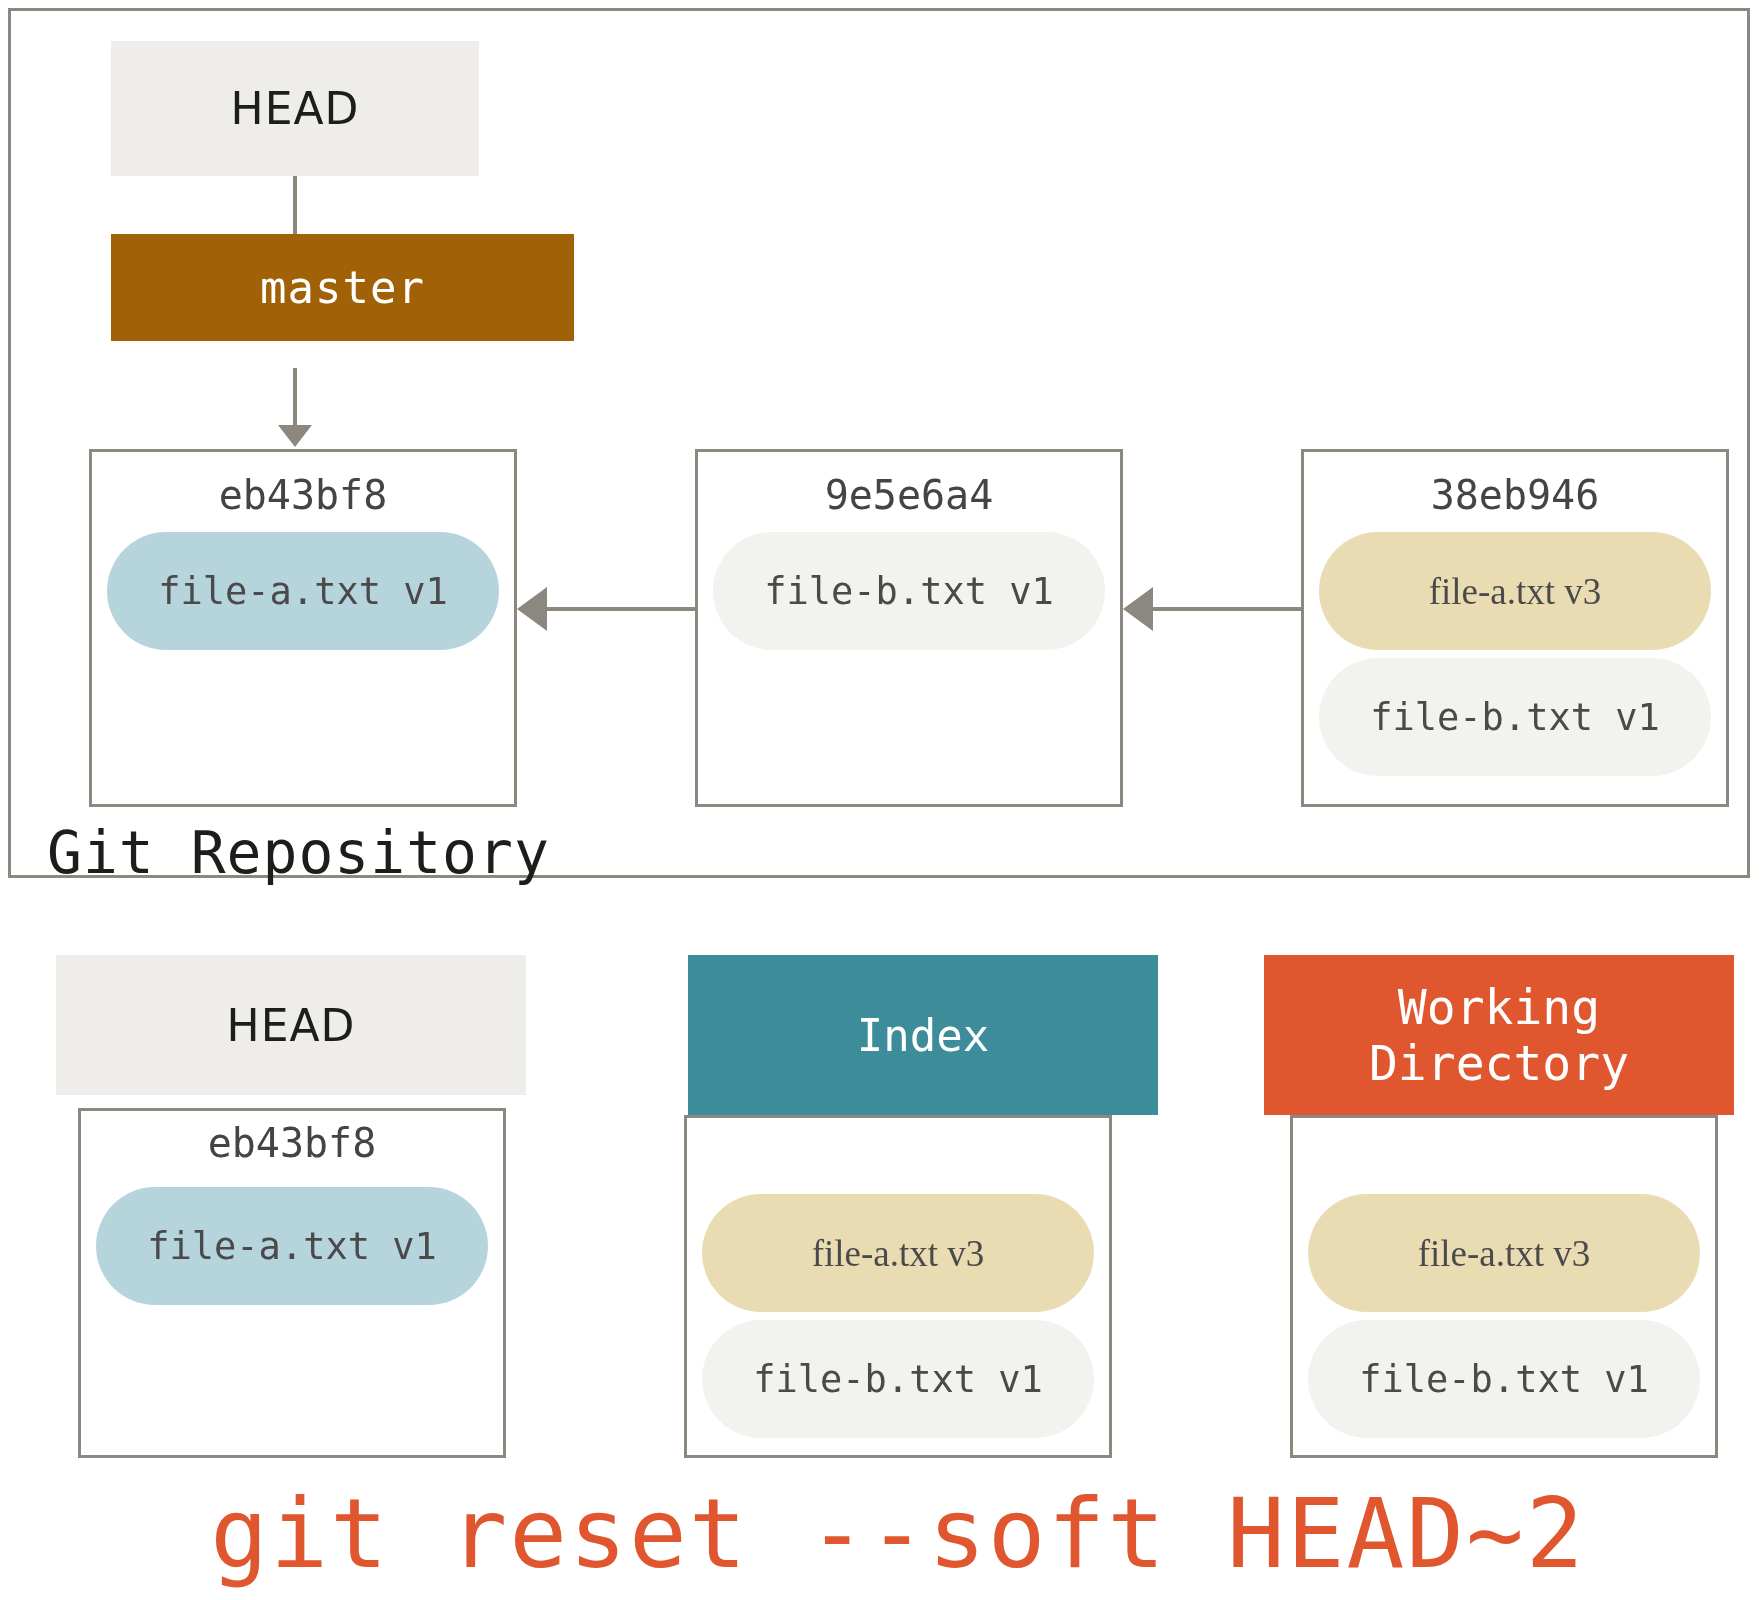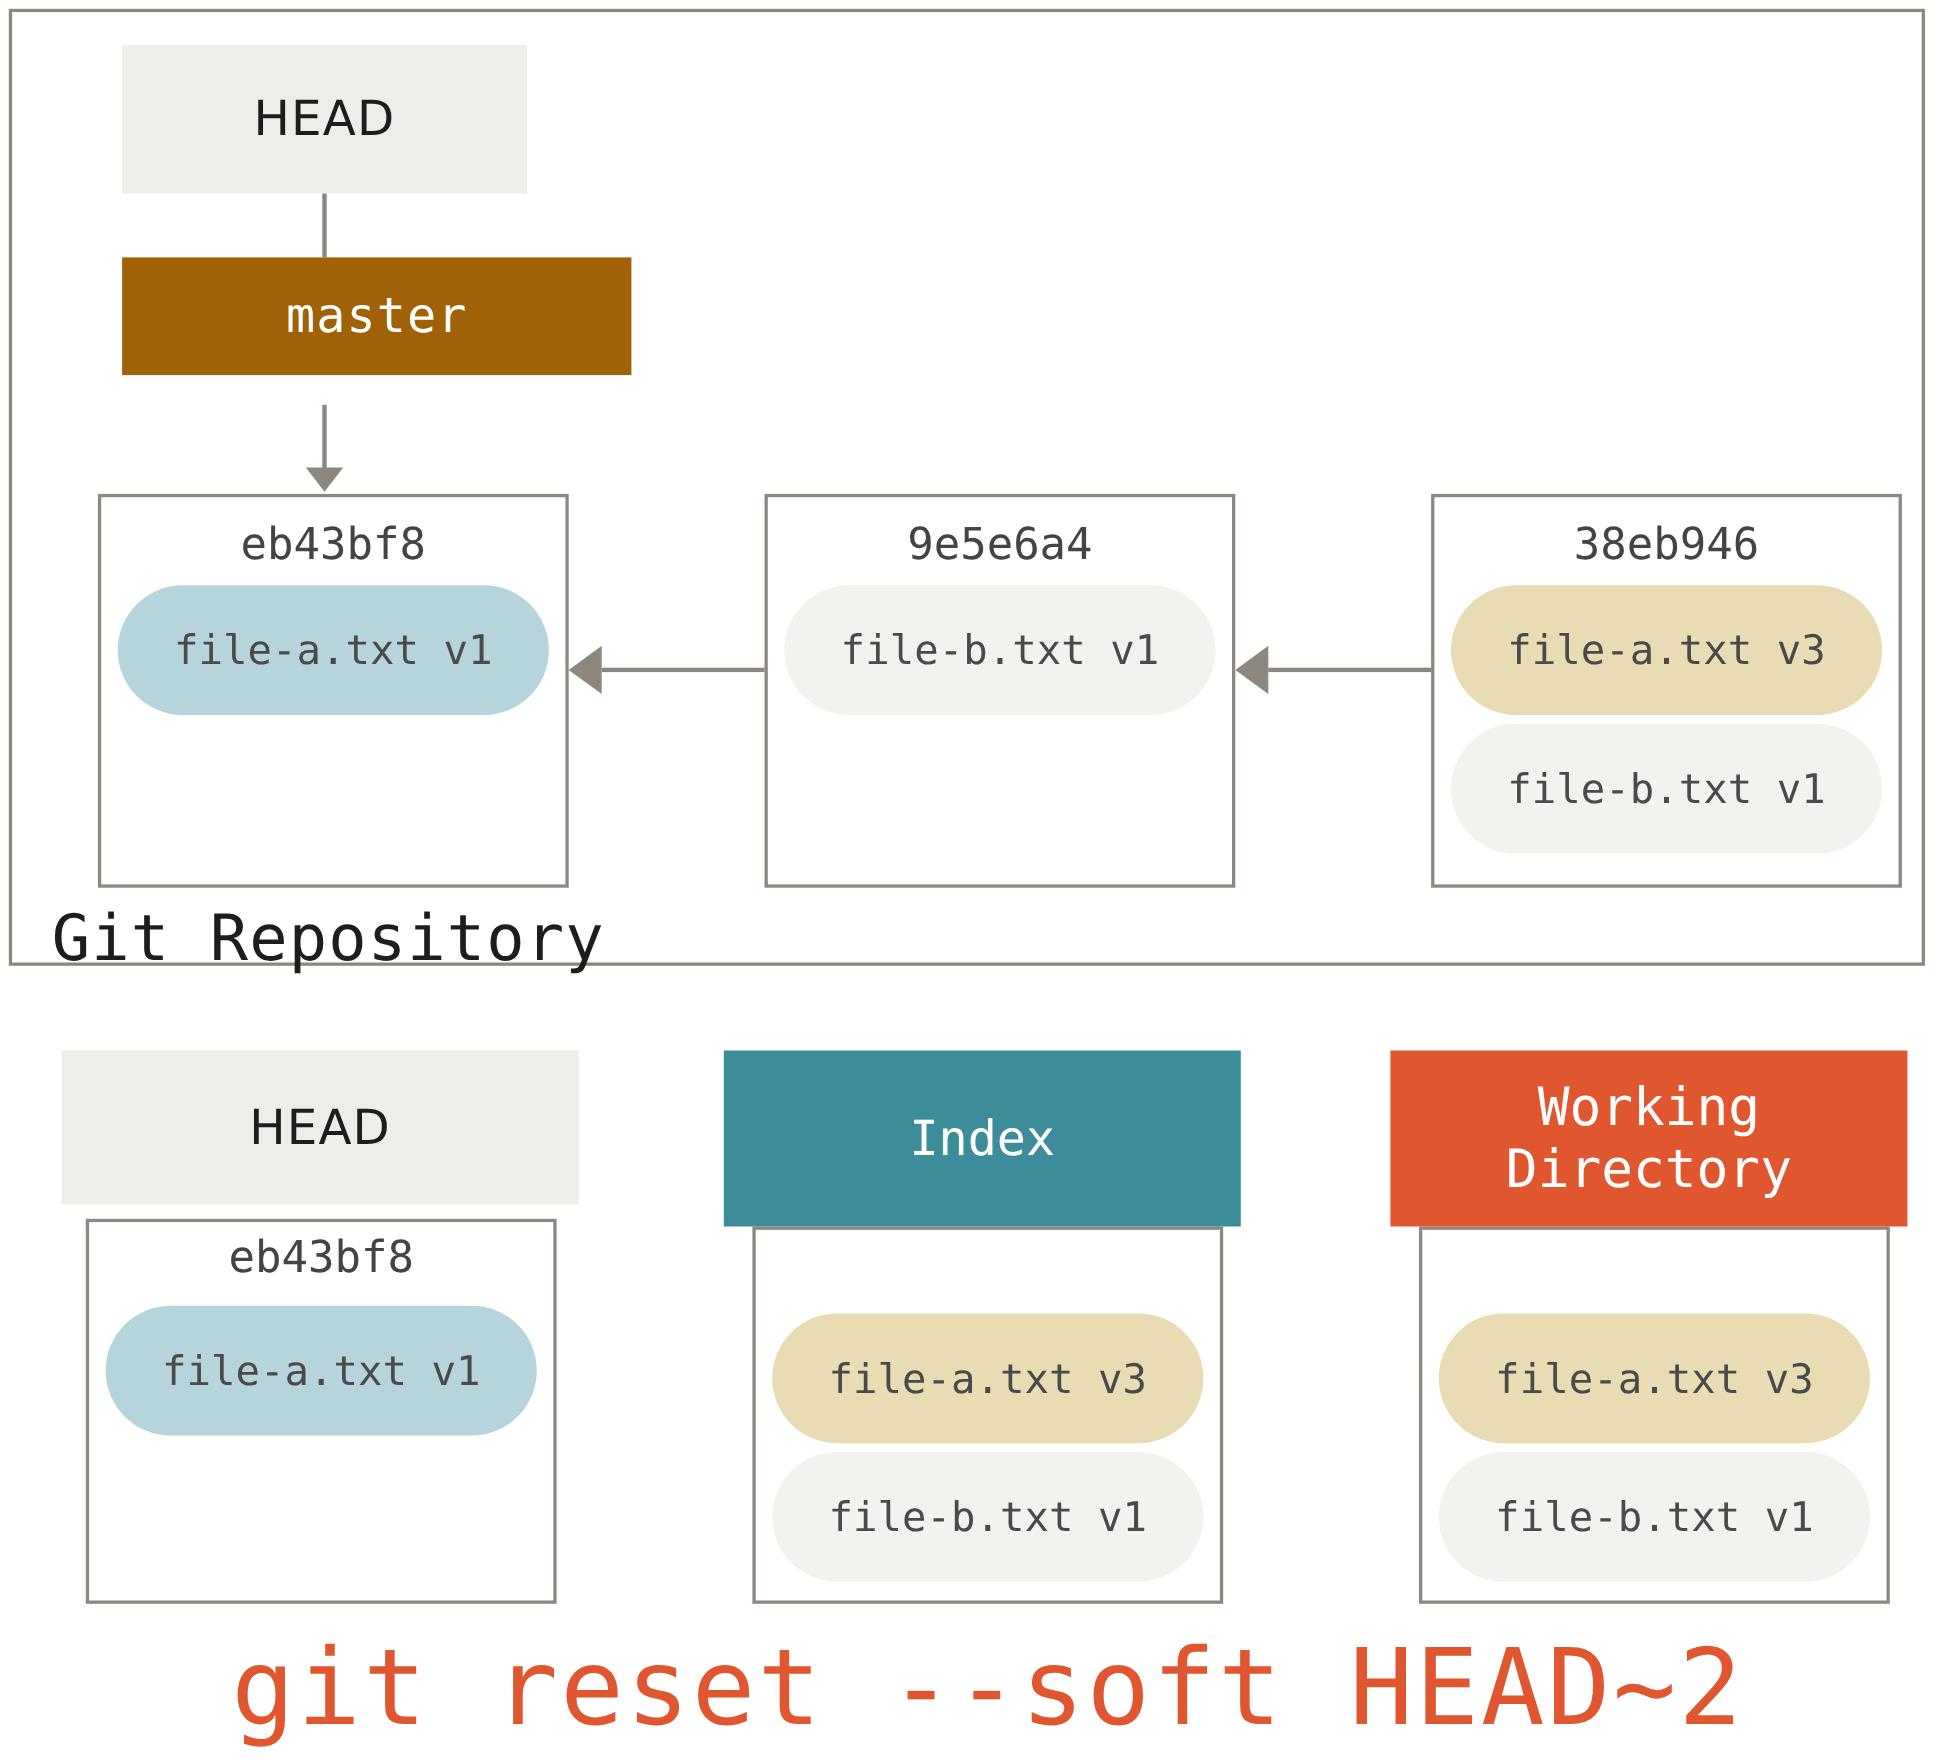--- a/index.html
+++ b/index.html
@@ -109,7 +109,7 @@
   }
   .pill.blue  { background: #b6d4dc; }
   .pill.red   { background: #f3c3c0; }
-  .pill.tan   { background: #e9dcb2; }
+  .pill.tan   { background: #e9dcb2; font-family: Liberation Serif, serif; }
   .pill.grey  { background: #f2f2ee; }
 
   

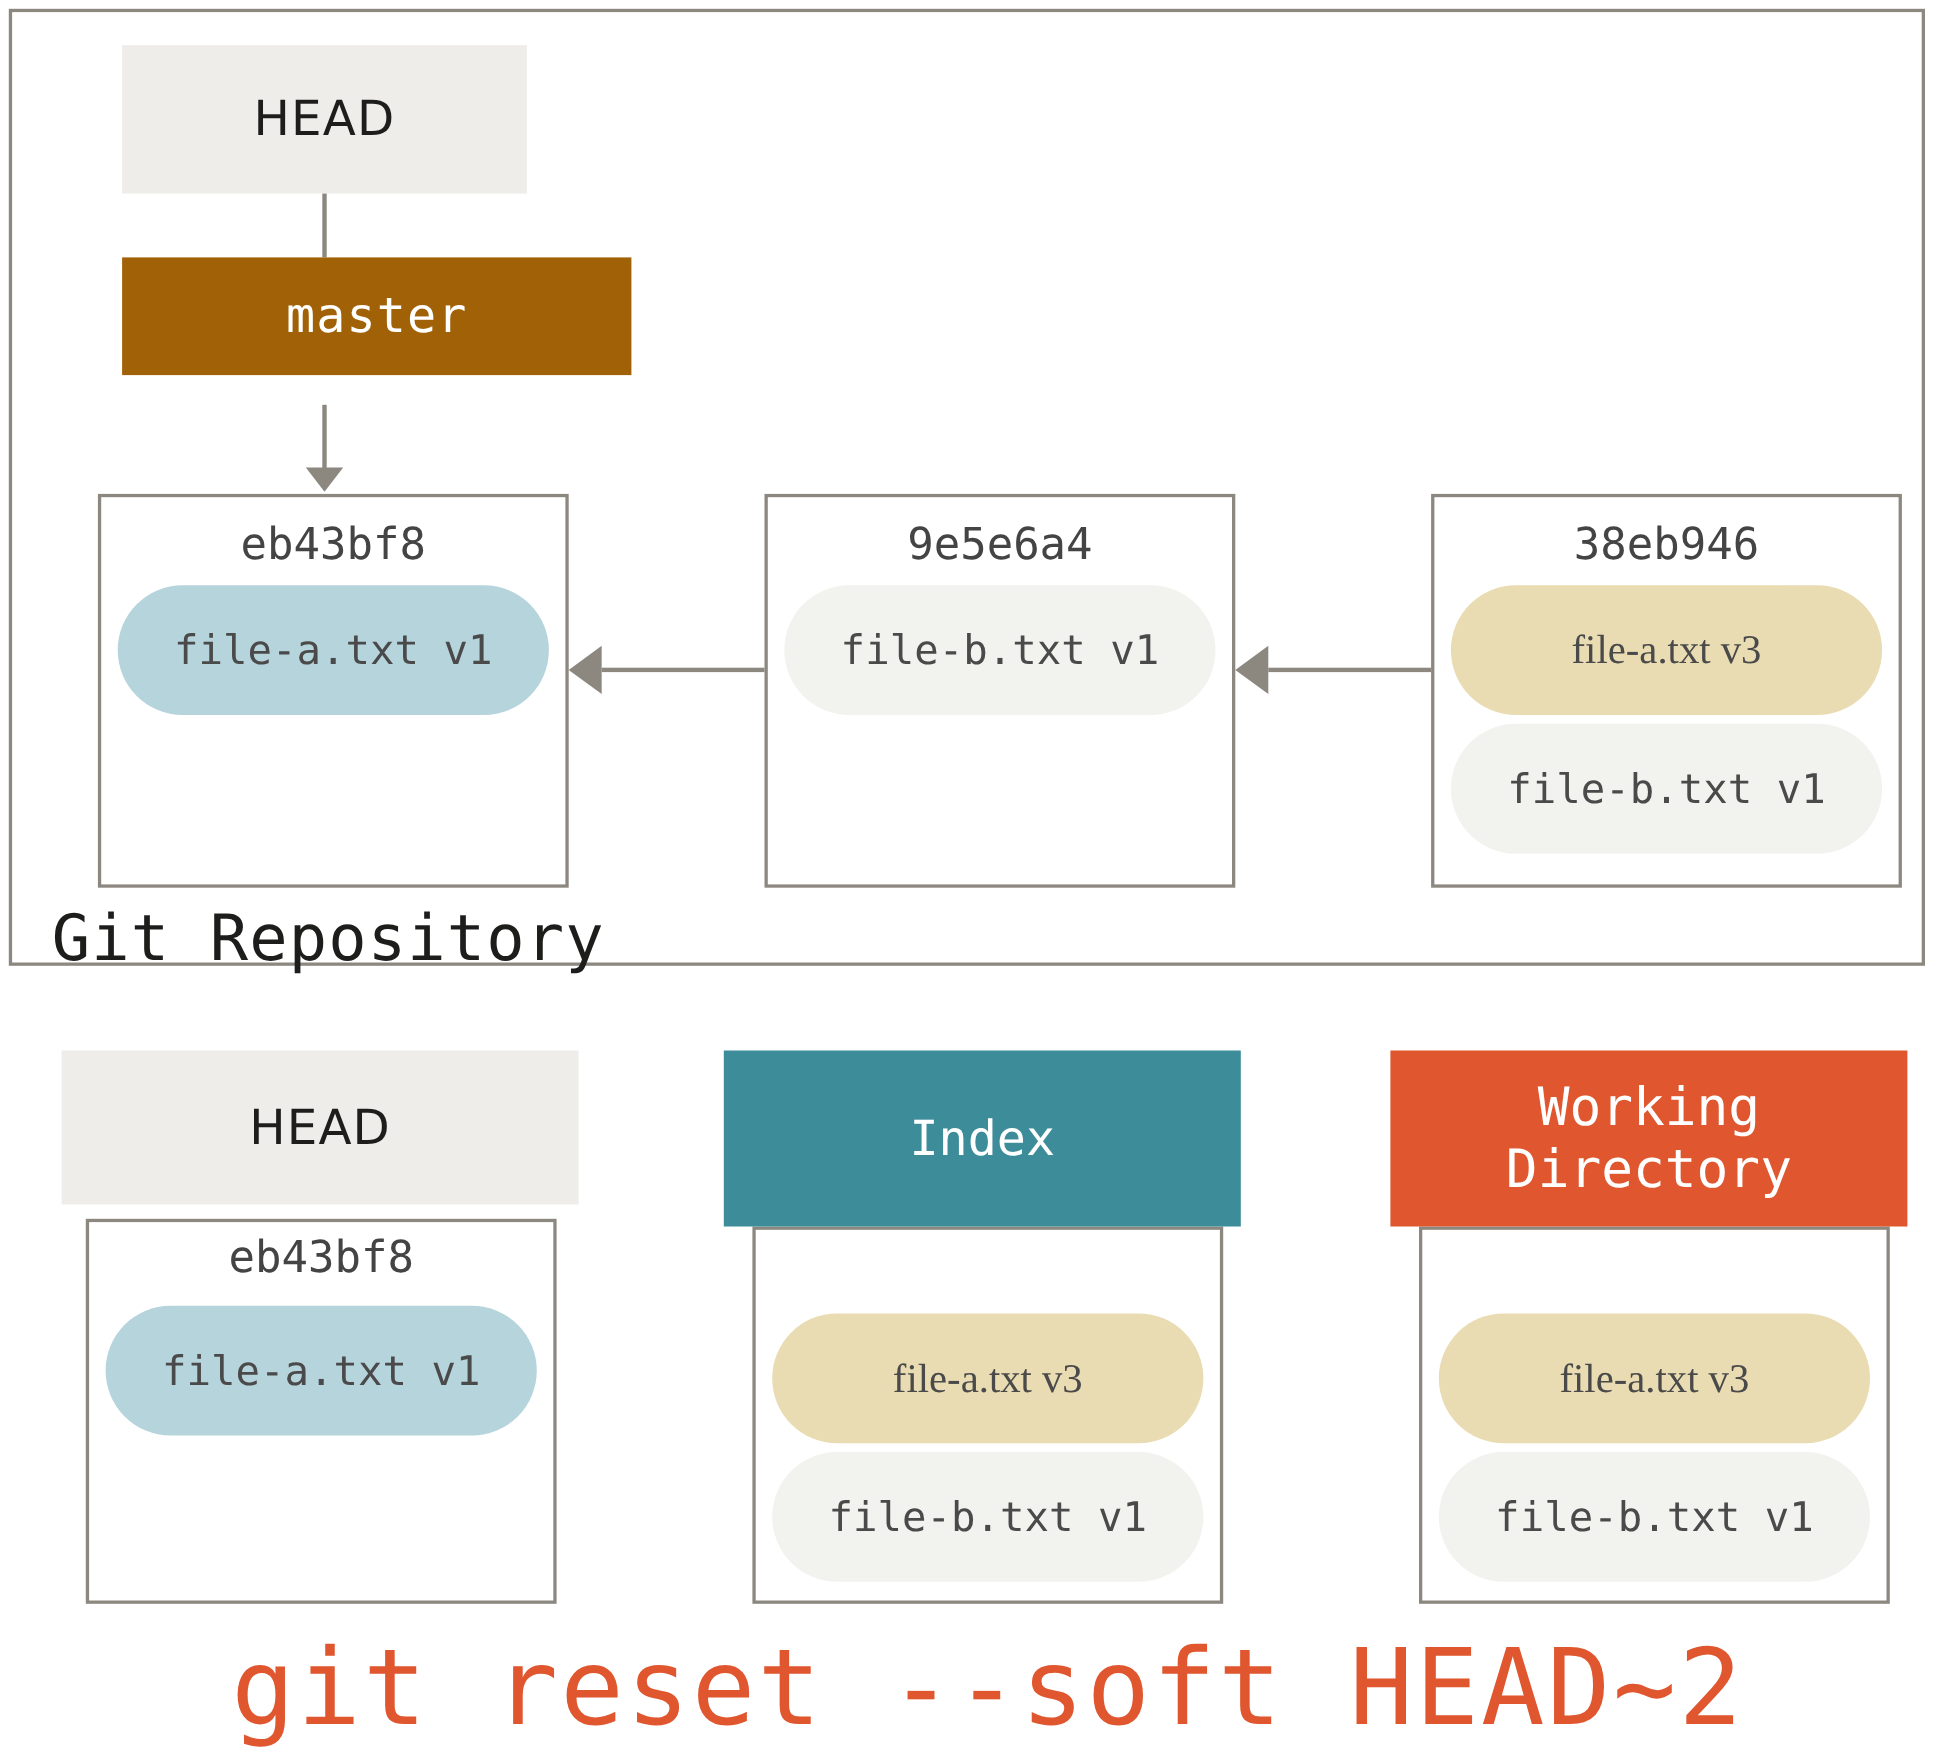--- a/index.html
+++ b/index.html
@@ -168,7 +168,7 @@
   #head-body   { left: 78px;  top: 1108px; width: 428px; height: 350px; }
 
   #index-header {
-    left: 658px; top: 955px; width: 470px; height: 160px;
+    left: 688px; top: 955px; width: 470px; height: 160px;
     background: #3d8c99;
     font-size: 44px;
     color: #ffffff;

